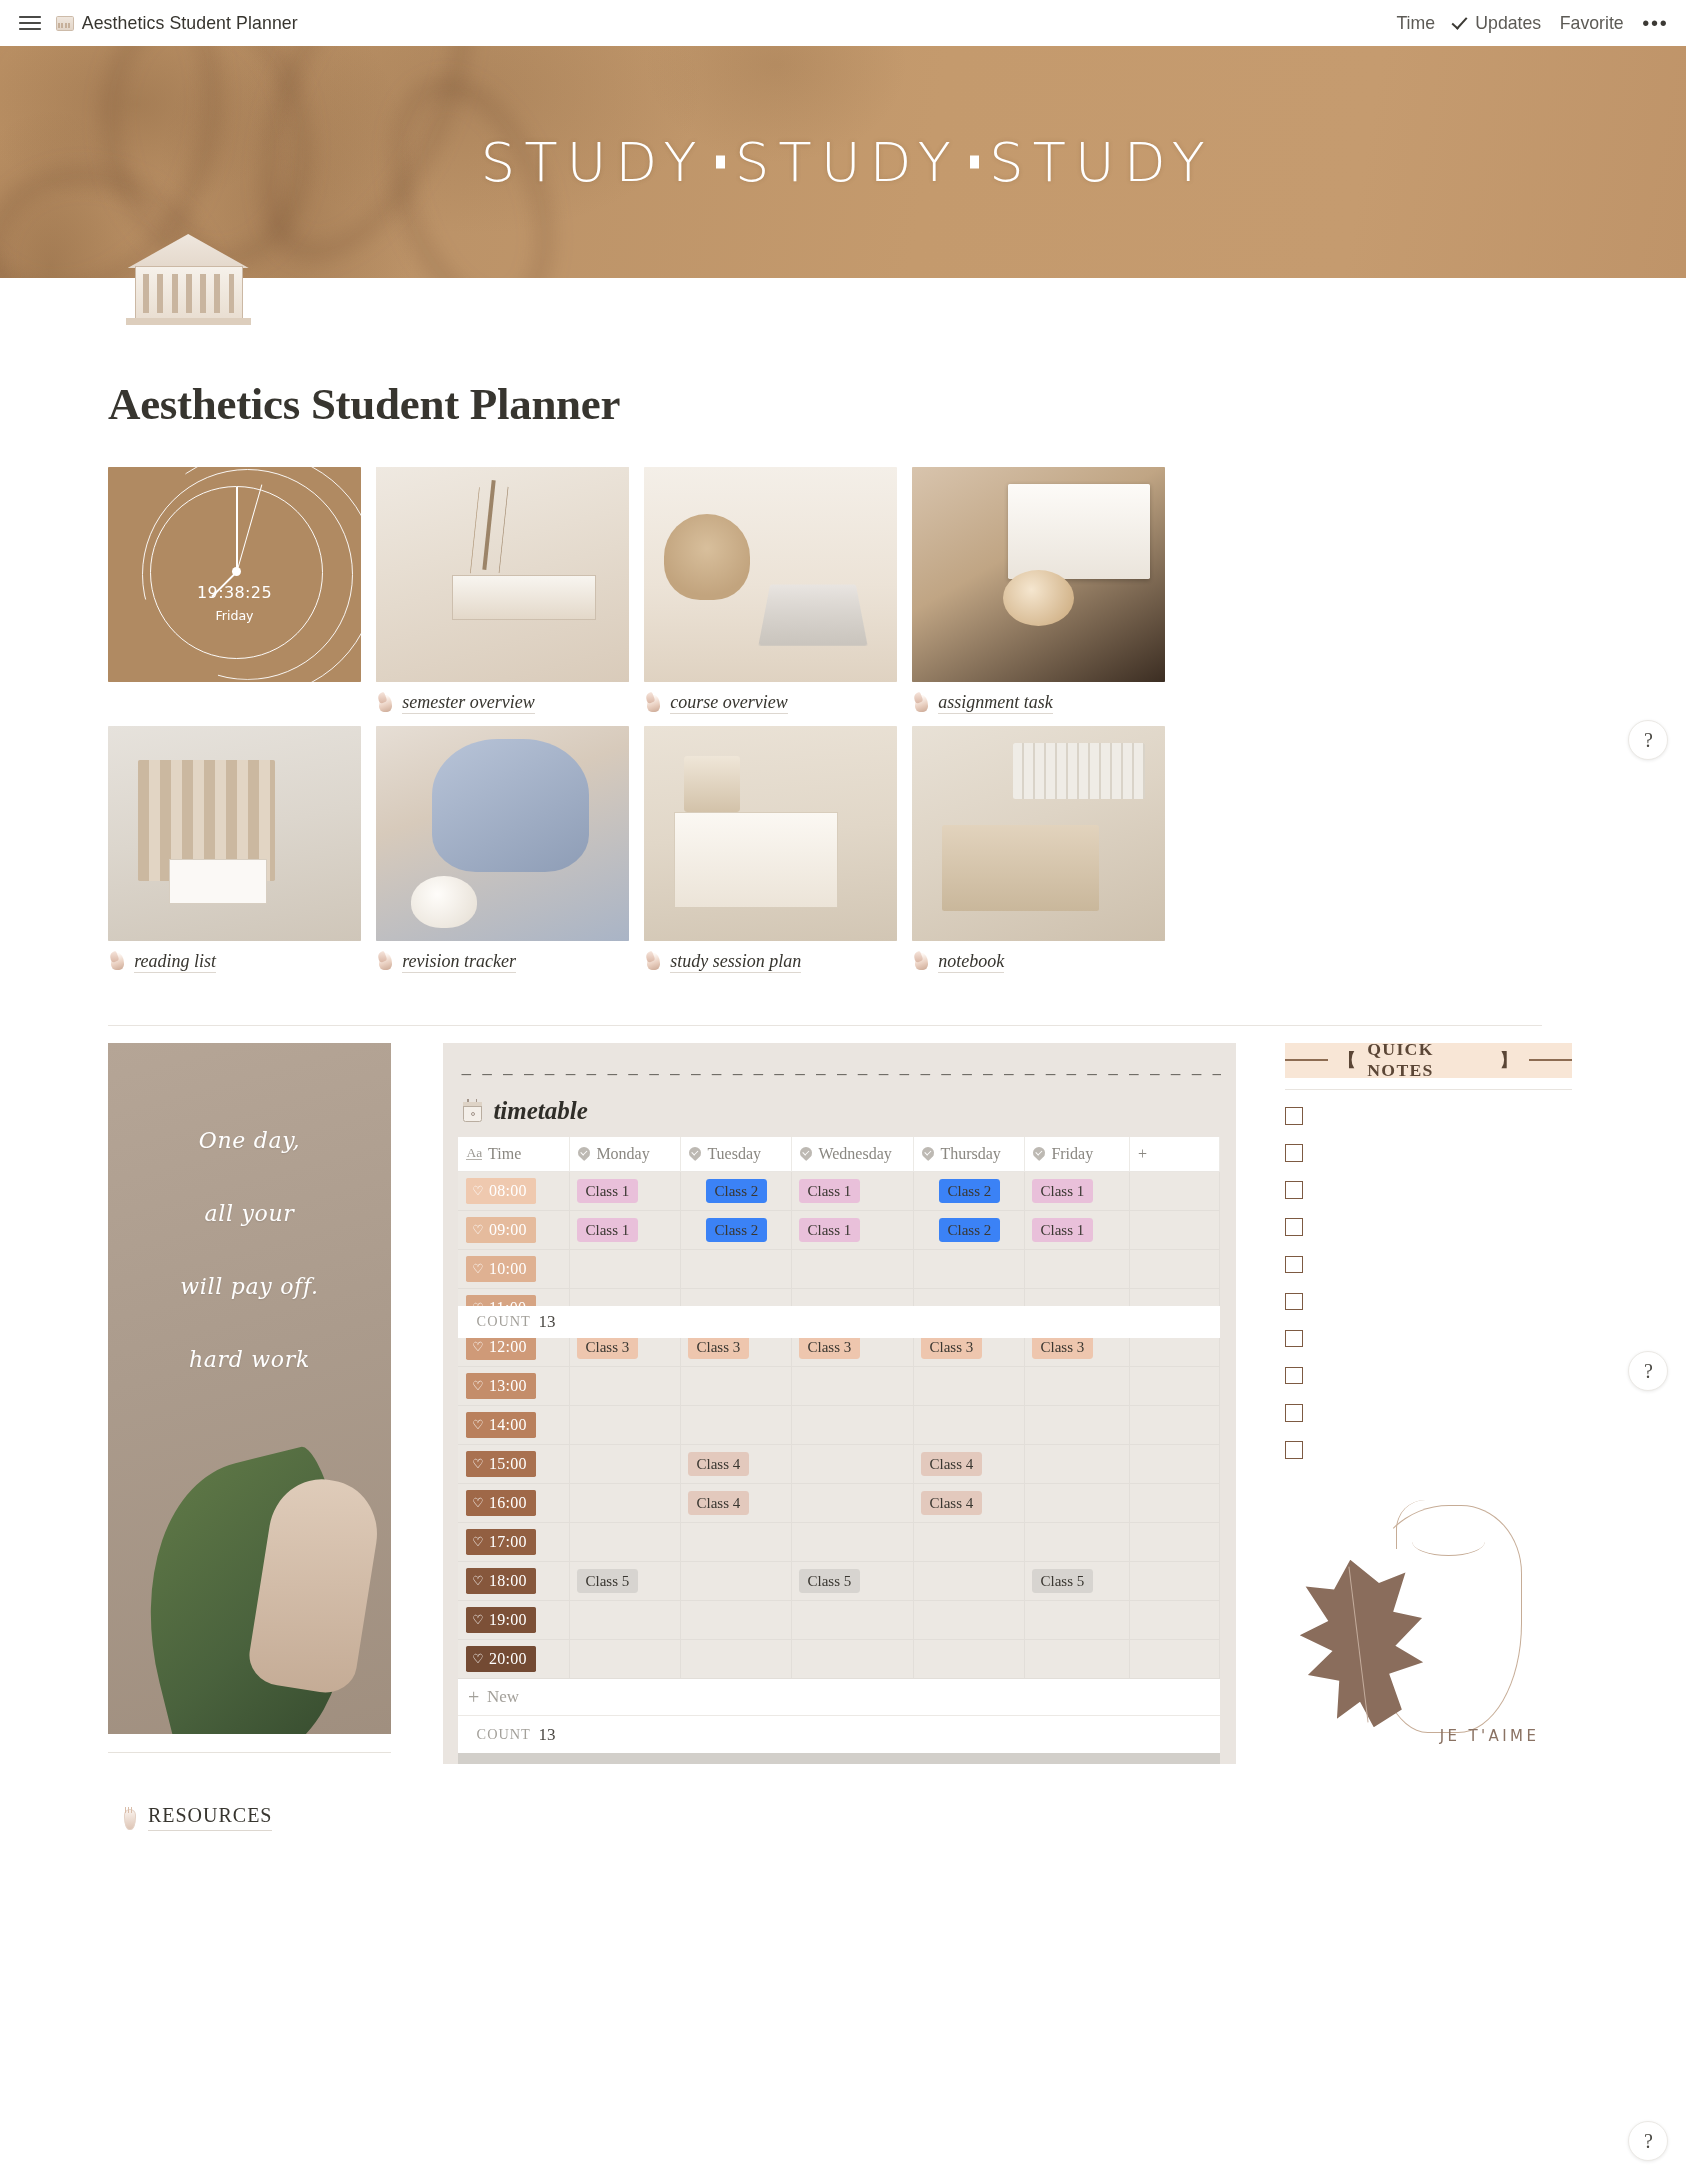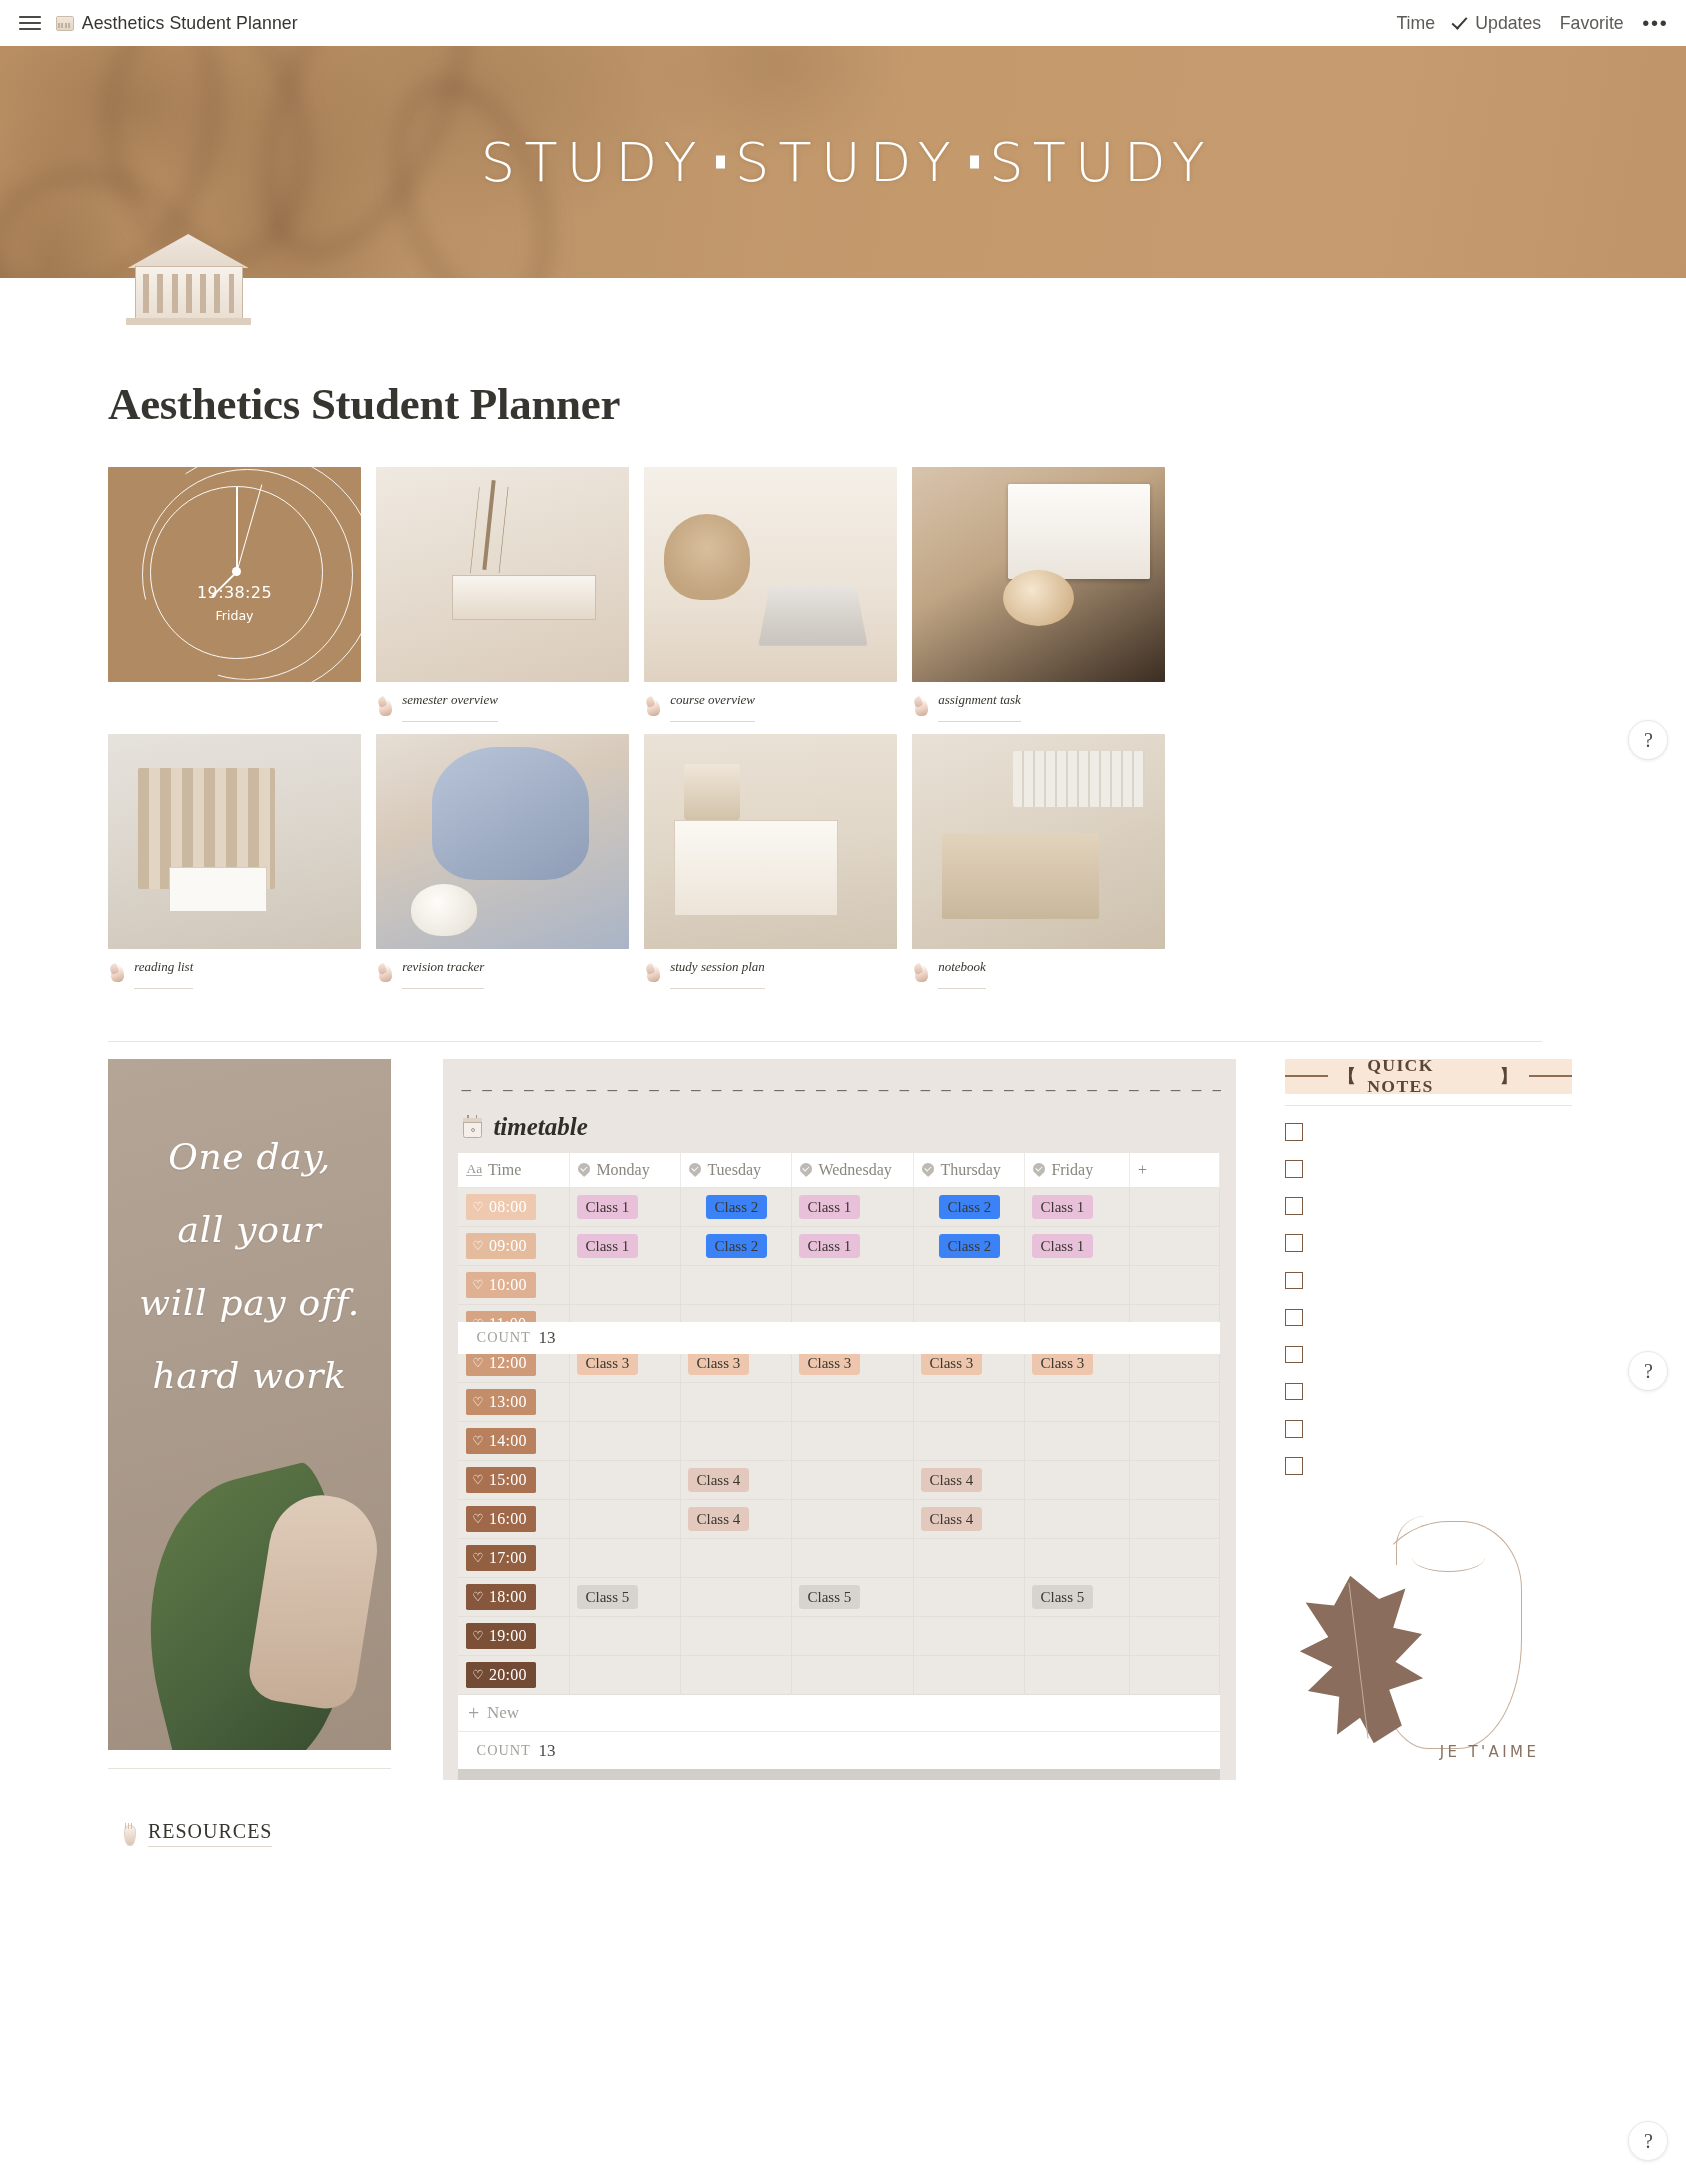--- a/index.html
+++ b/index.html
@@ -116,8 +116,8 @@
      background: linear-gradient(200deg,#f7e6dd, #d8b4a2); border-radius: 70% 20% 40% 40%; transform: rotate(-22deg); }
   .g-cap .lbl {
     font-family: "Liberation Serif", serif;
-    font-style: italic; font-size: 13px; color: #37352f;
-    border-bottom: 1.3px solid #ddd7d0; padding-bottom: 13px;
+    font-style: italic; font-size: 18px; color: #37352f;
+    border-bottom: 1.3px solid #ddd7d0; padding-bottom: 0;
   }
 
   

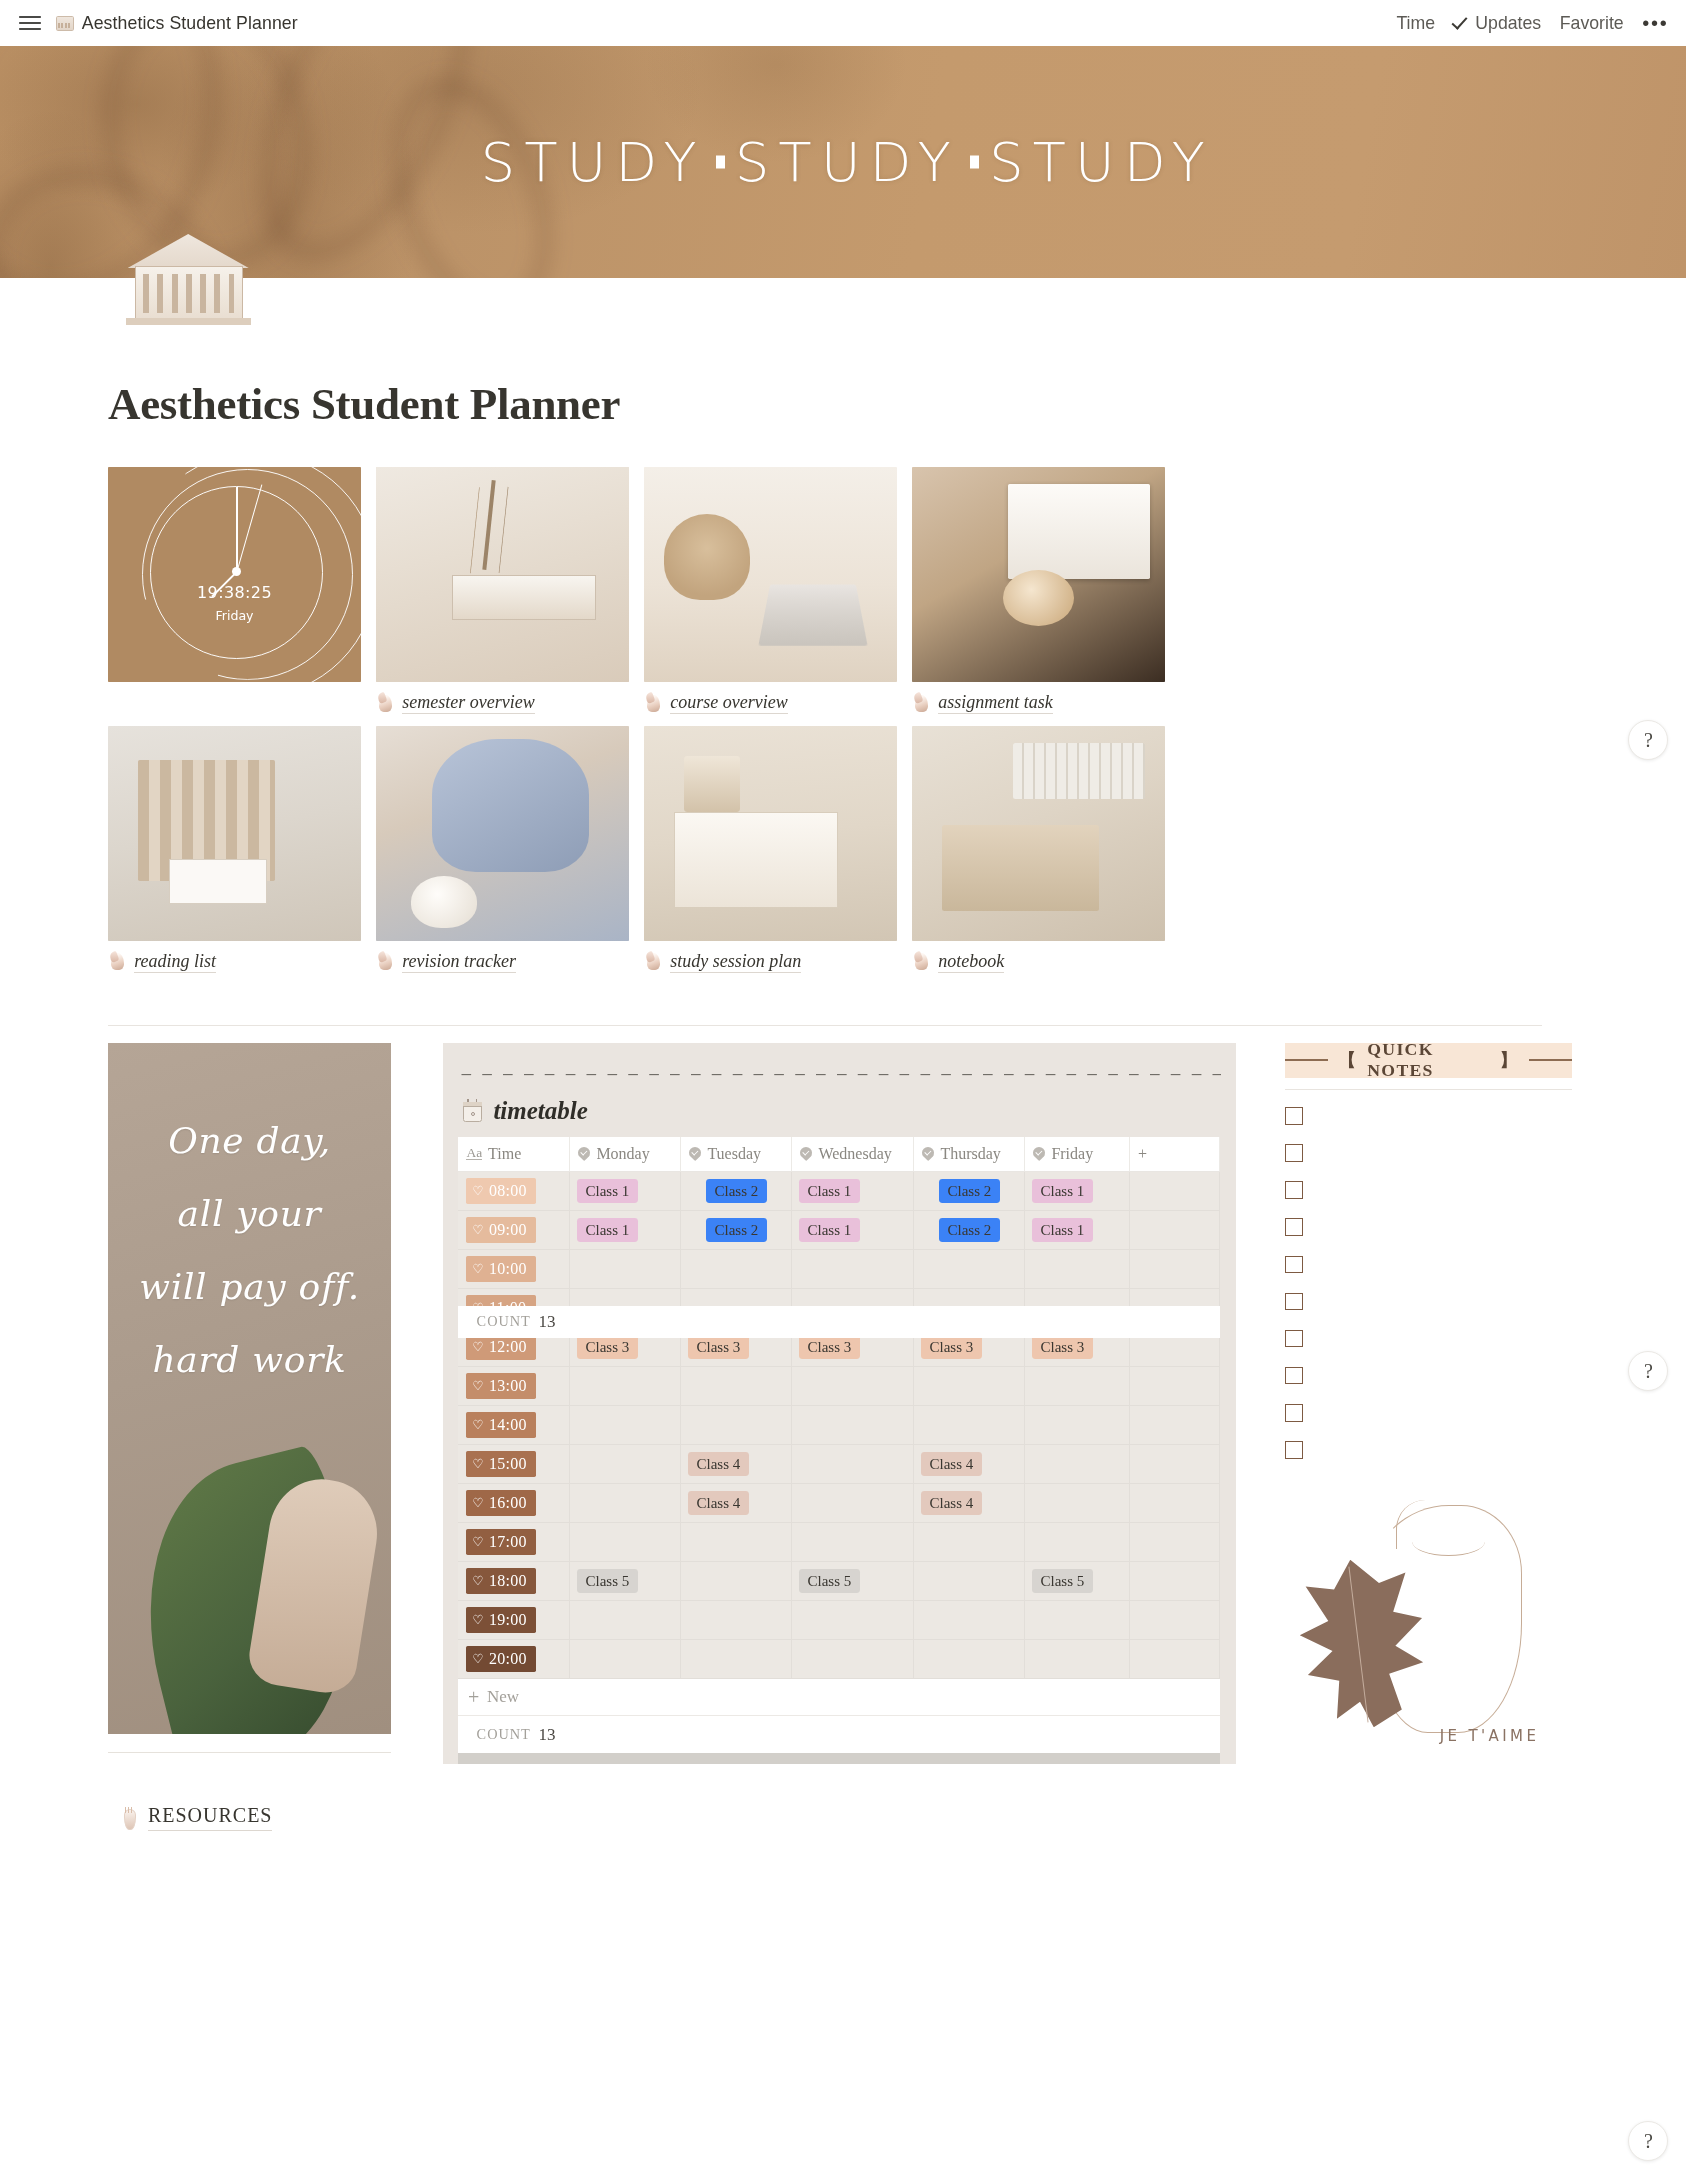--- a/index.html
+++ b/index.html
@@ -186,7 +186,7 @@
     position:absolute; left:0; right:0; top: 61px;
     text-align:center; color:#fff;
     font-family:"DejaVu Serif", serif; font-style: italic;
-    font-size: 36px; line-height: 73px; letter-spacing: 0.7px;
+    font-size: 22px; line-height: 73px; letter-spacing: 0.7px;
     text-shadow: 0 0.8px 1.7px rgba(0,0,0,.10);
   }
   .q-leaf {

